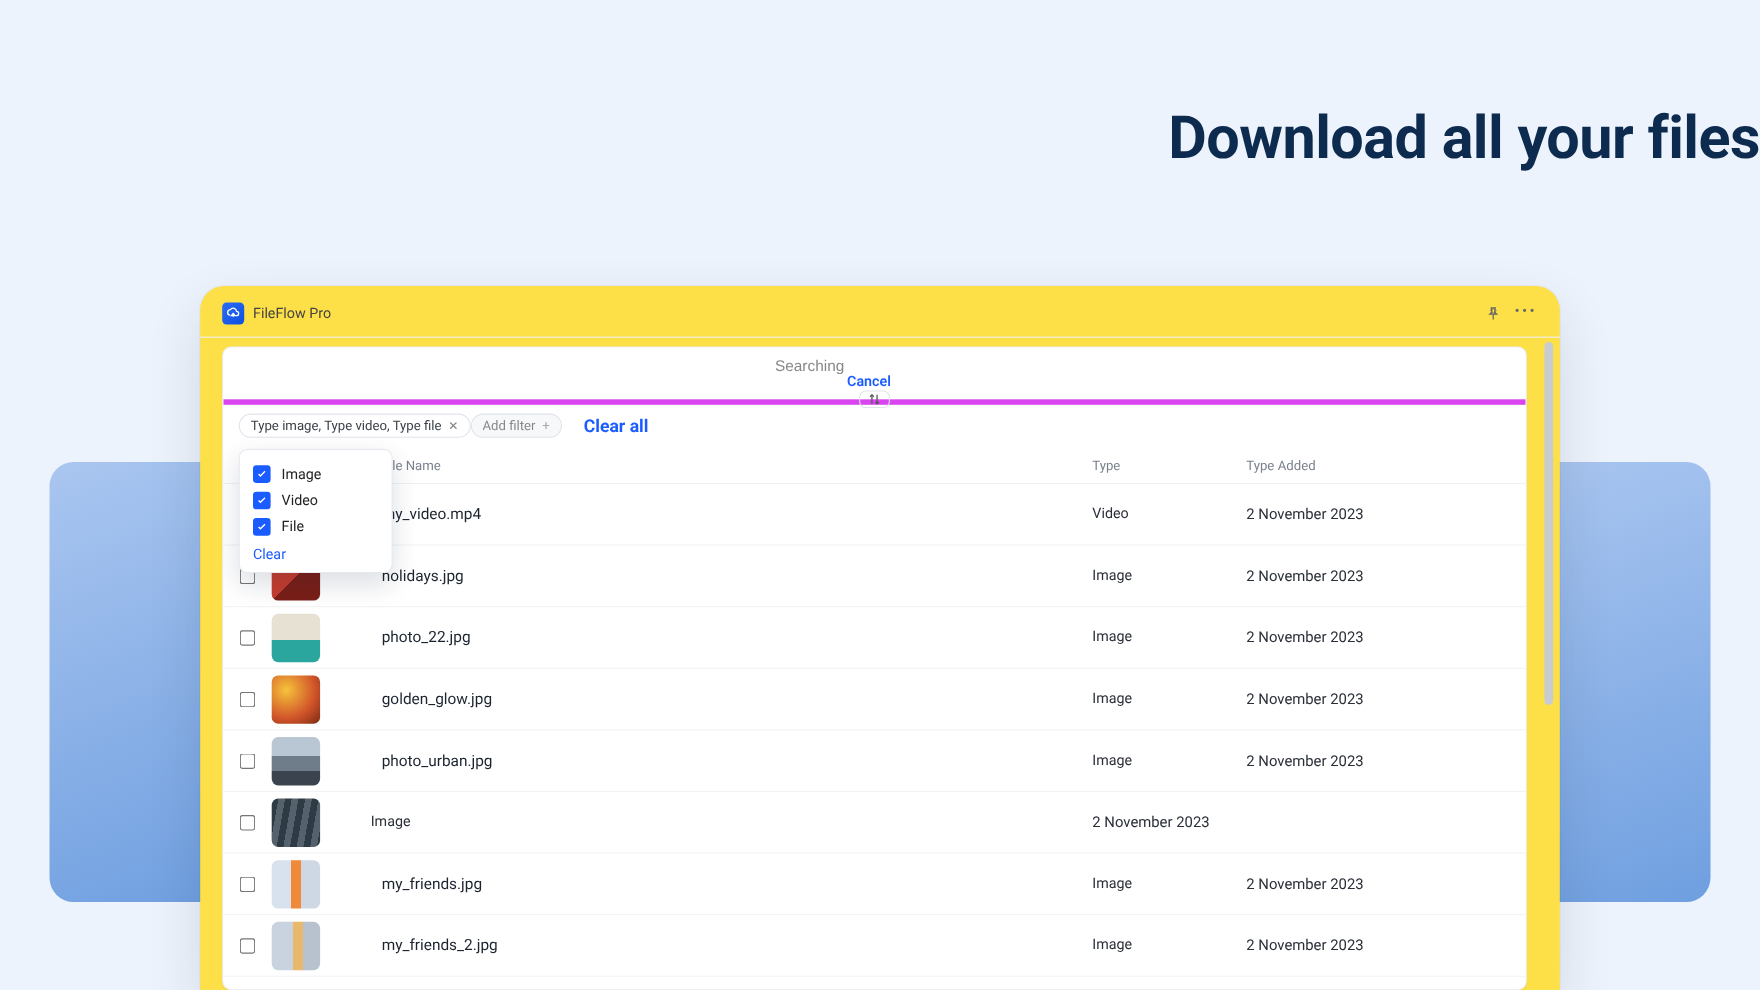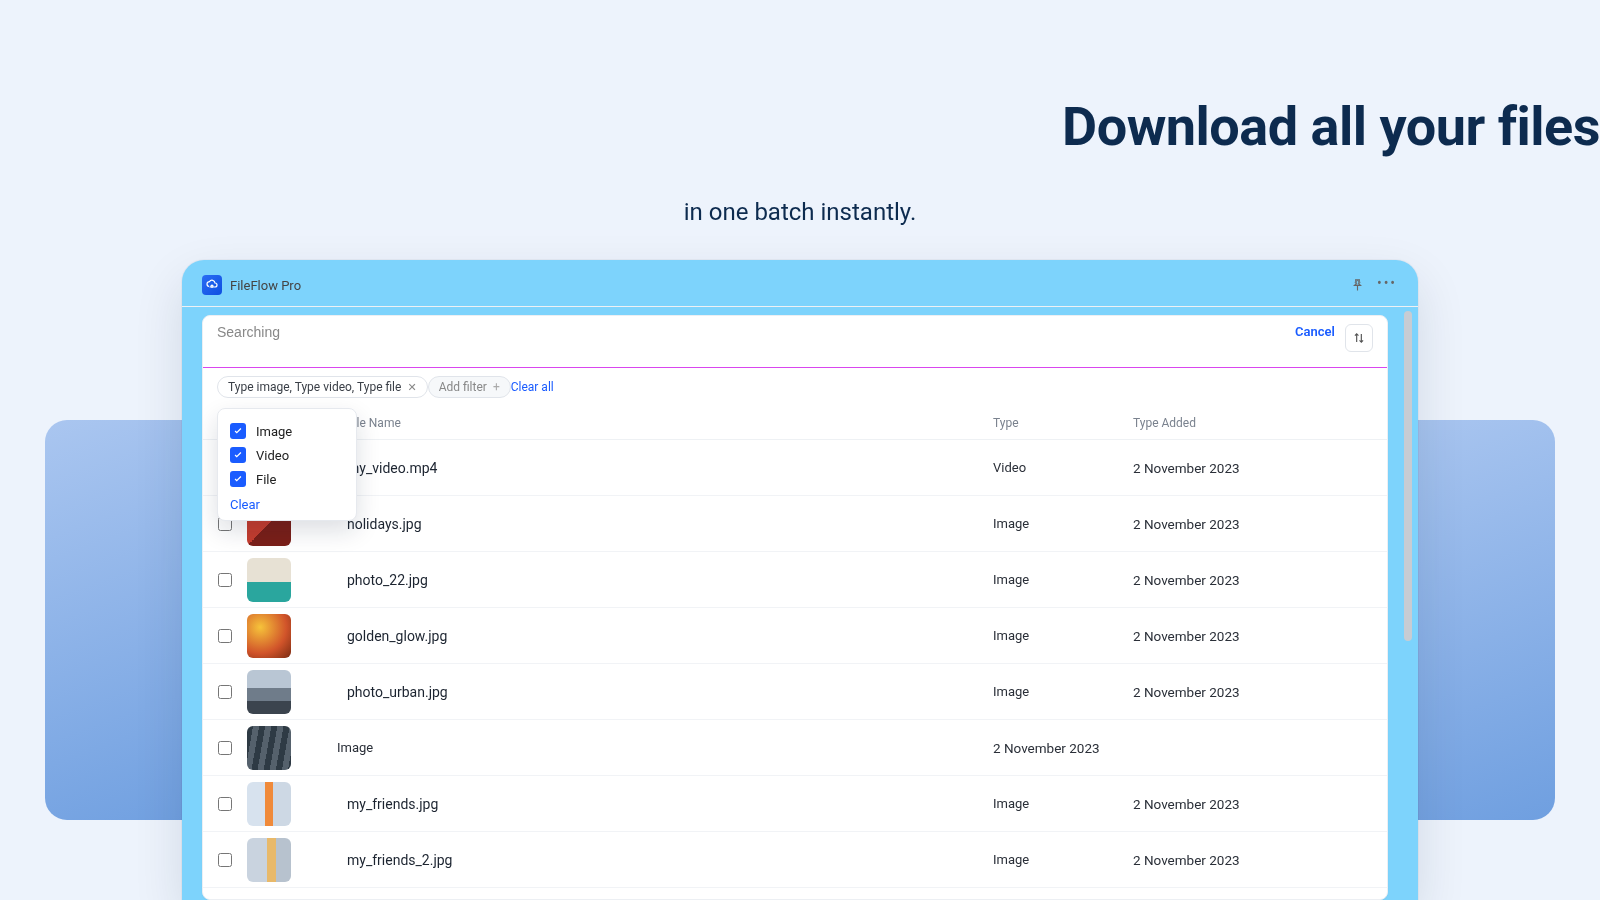--- a/index.html
+++ b/index.html
@@ -131,7 +131,6 @@
 
 <div class="hero">
   <h1>Download all your files</h1>
-  <p>in one batch instantly.</p>
 </div>
 
 <div class="plate plate-left"></div>

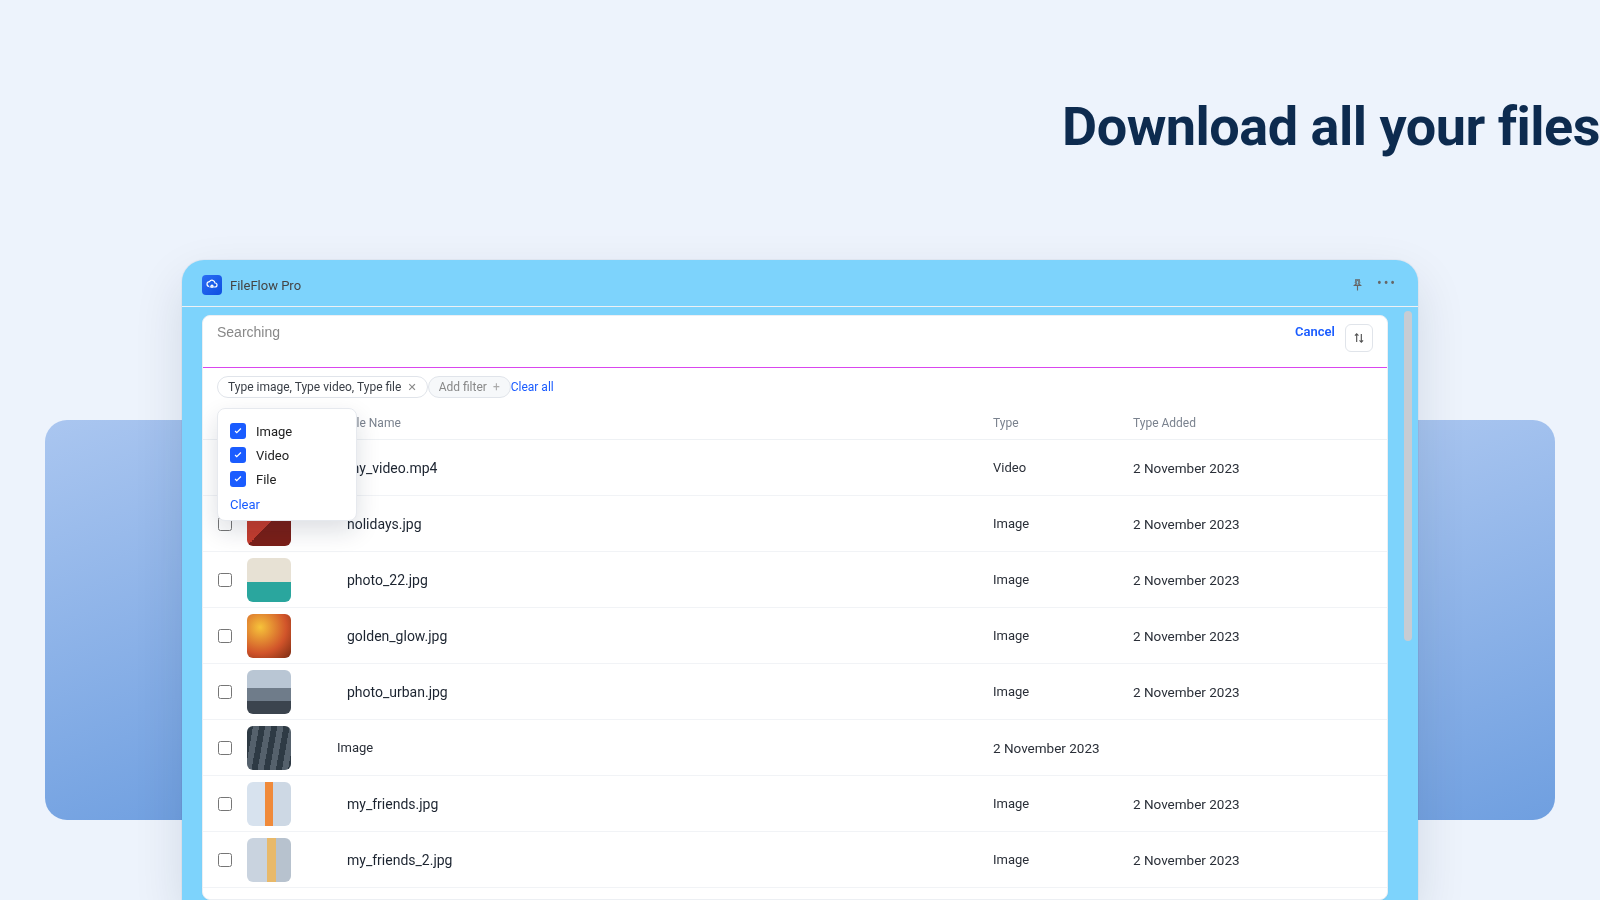--- a/index.html
+++ b/index.html
@@ -26,7 +26,7 @@
   .window {
     position: absolute;
     left: 182px; right: 182px; top: 260px; bottom: 0;
-    background: #7dd3fc;
+    background: #fde047;
     border-radius: 22px 22px 0 0;
     box-shadow: 0 20px 50px rgba(8,30,60,0.12), 0 0 0 1px rgba(0,0,0,0.03);
     overflow: hidden;

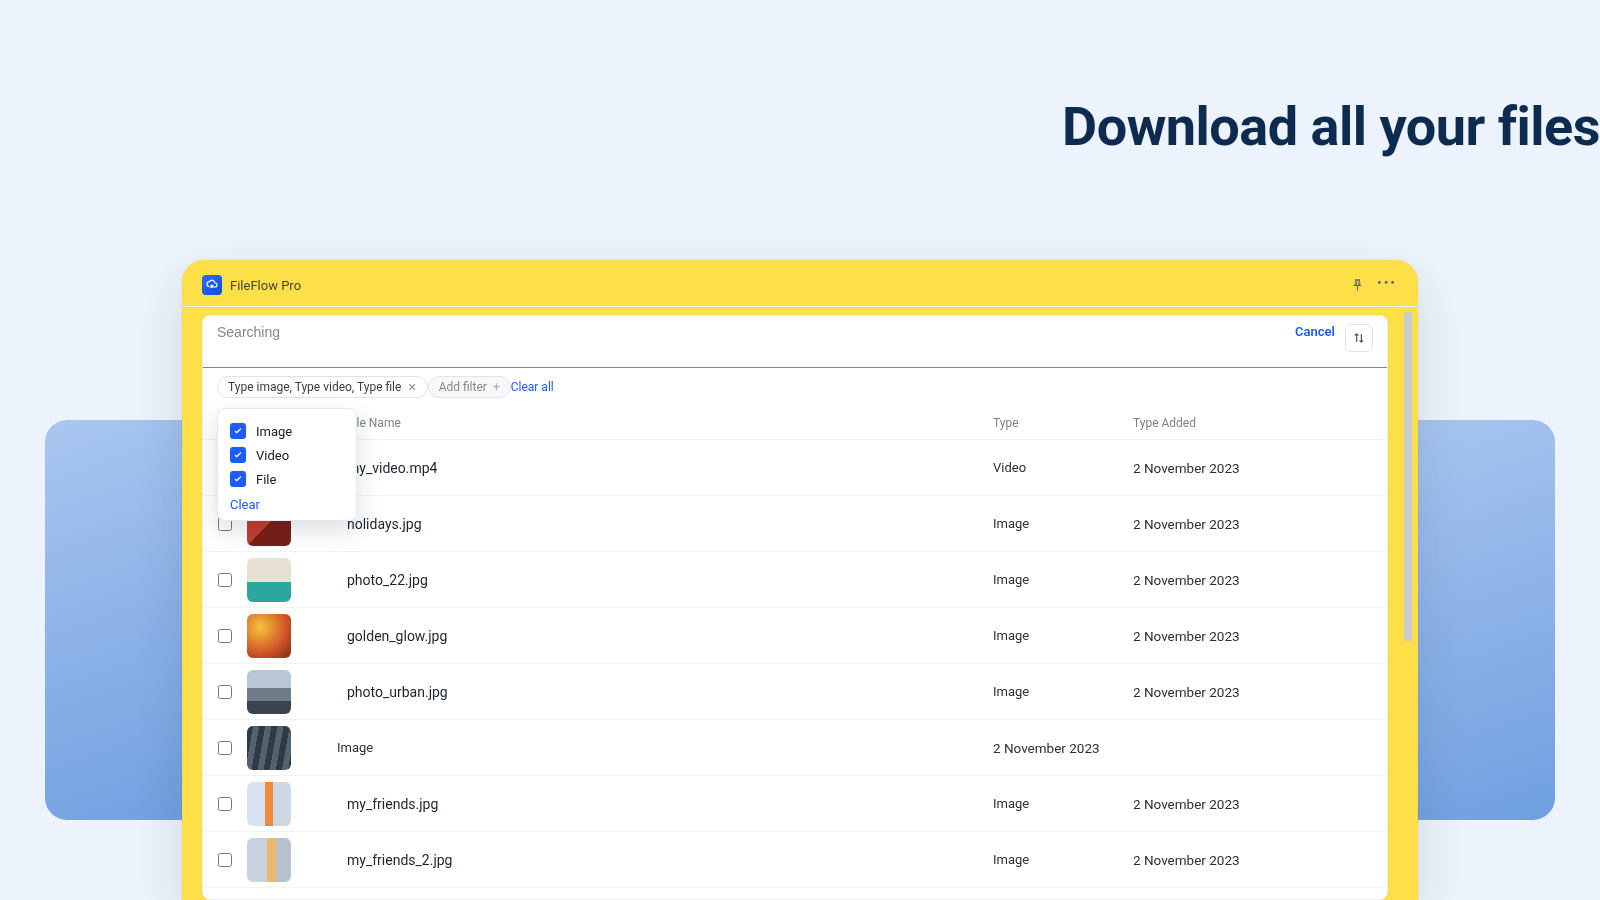--- a/index.html
+++ b/index.html
@@ -60,8 +60,9 @@
     overflow:hidden;
   }
   .searchrow {
-    display:flex; align-items:flex-start; padding: 8px 14px; border-bottom:1px solid #d946ef;
+    display:flex; align-items:center; padding: 8px 14px; border-bottom:5px solid #d946ef;
     height:52px;
+    flex-direction:column;
   }
   .searchrow input {
     flex:1; border:none; outline:none; font-size:14px; color:#222;

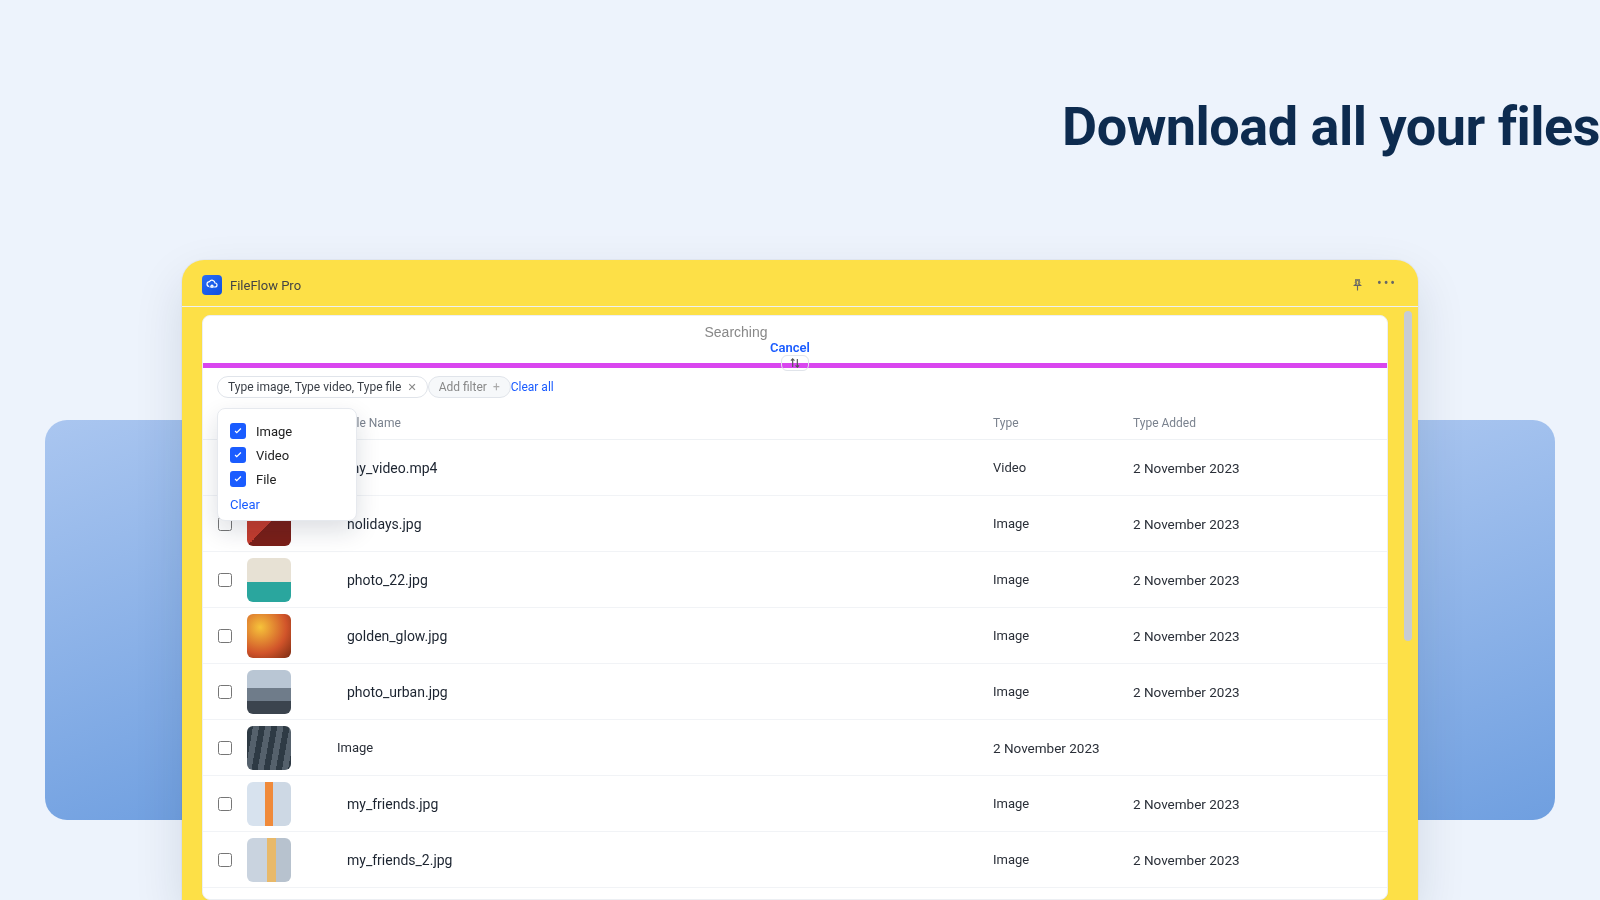--- a/index.html
+++ b/index.html
@@ -80,7 +80,7 @@
   .chip .x { color:#888; font-size:11px; }
   .chip.add { color:#888; background:#f6f8fa; }
   .chip.add .plus{ color:#aaa; }
-  .clearall { color:#1a5cff; font-size:12px; font-weight:400; cursor:pointer; }
+  .clearall { color:#1a5cff; font-size:16px; font-weight:700; cursor:pointer;padding-left:20px; }
 
   
   .dropdown {

